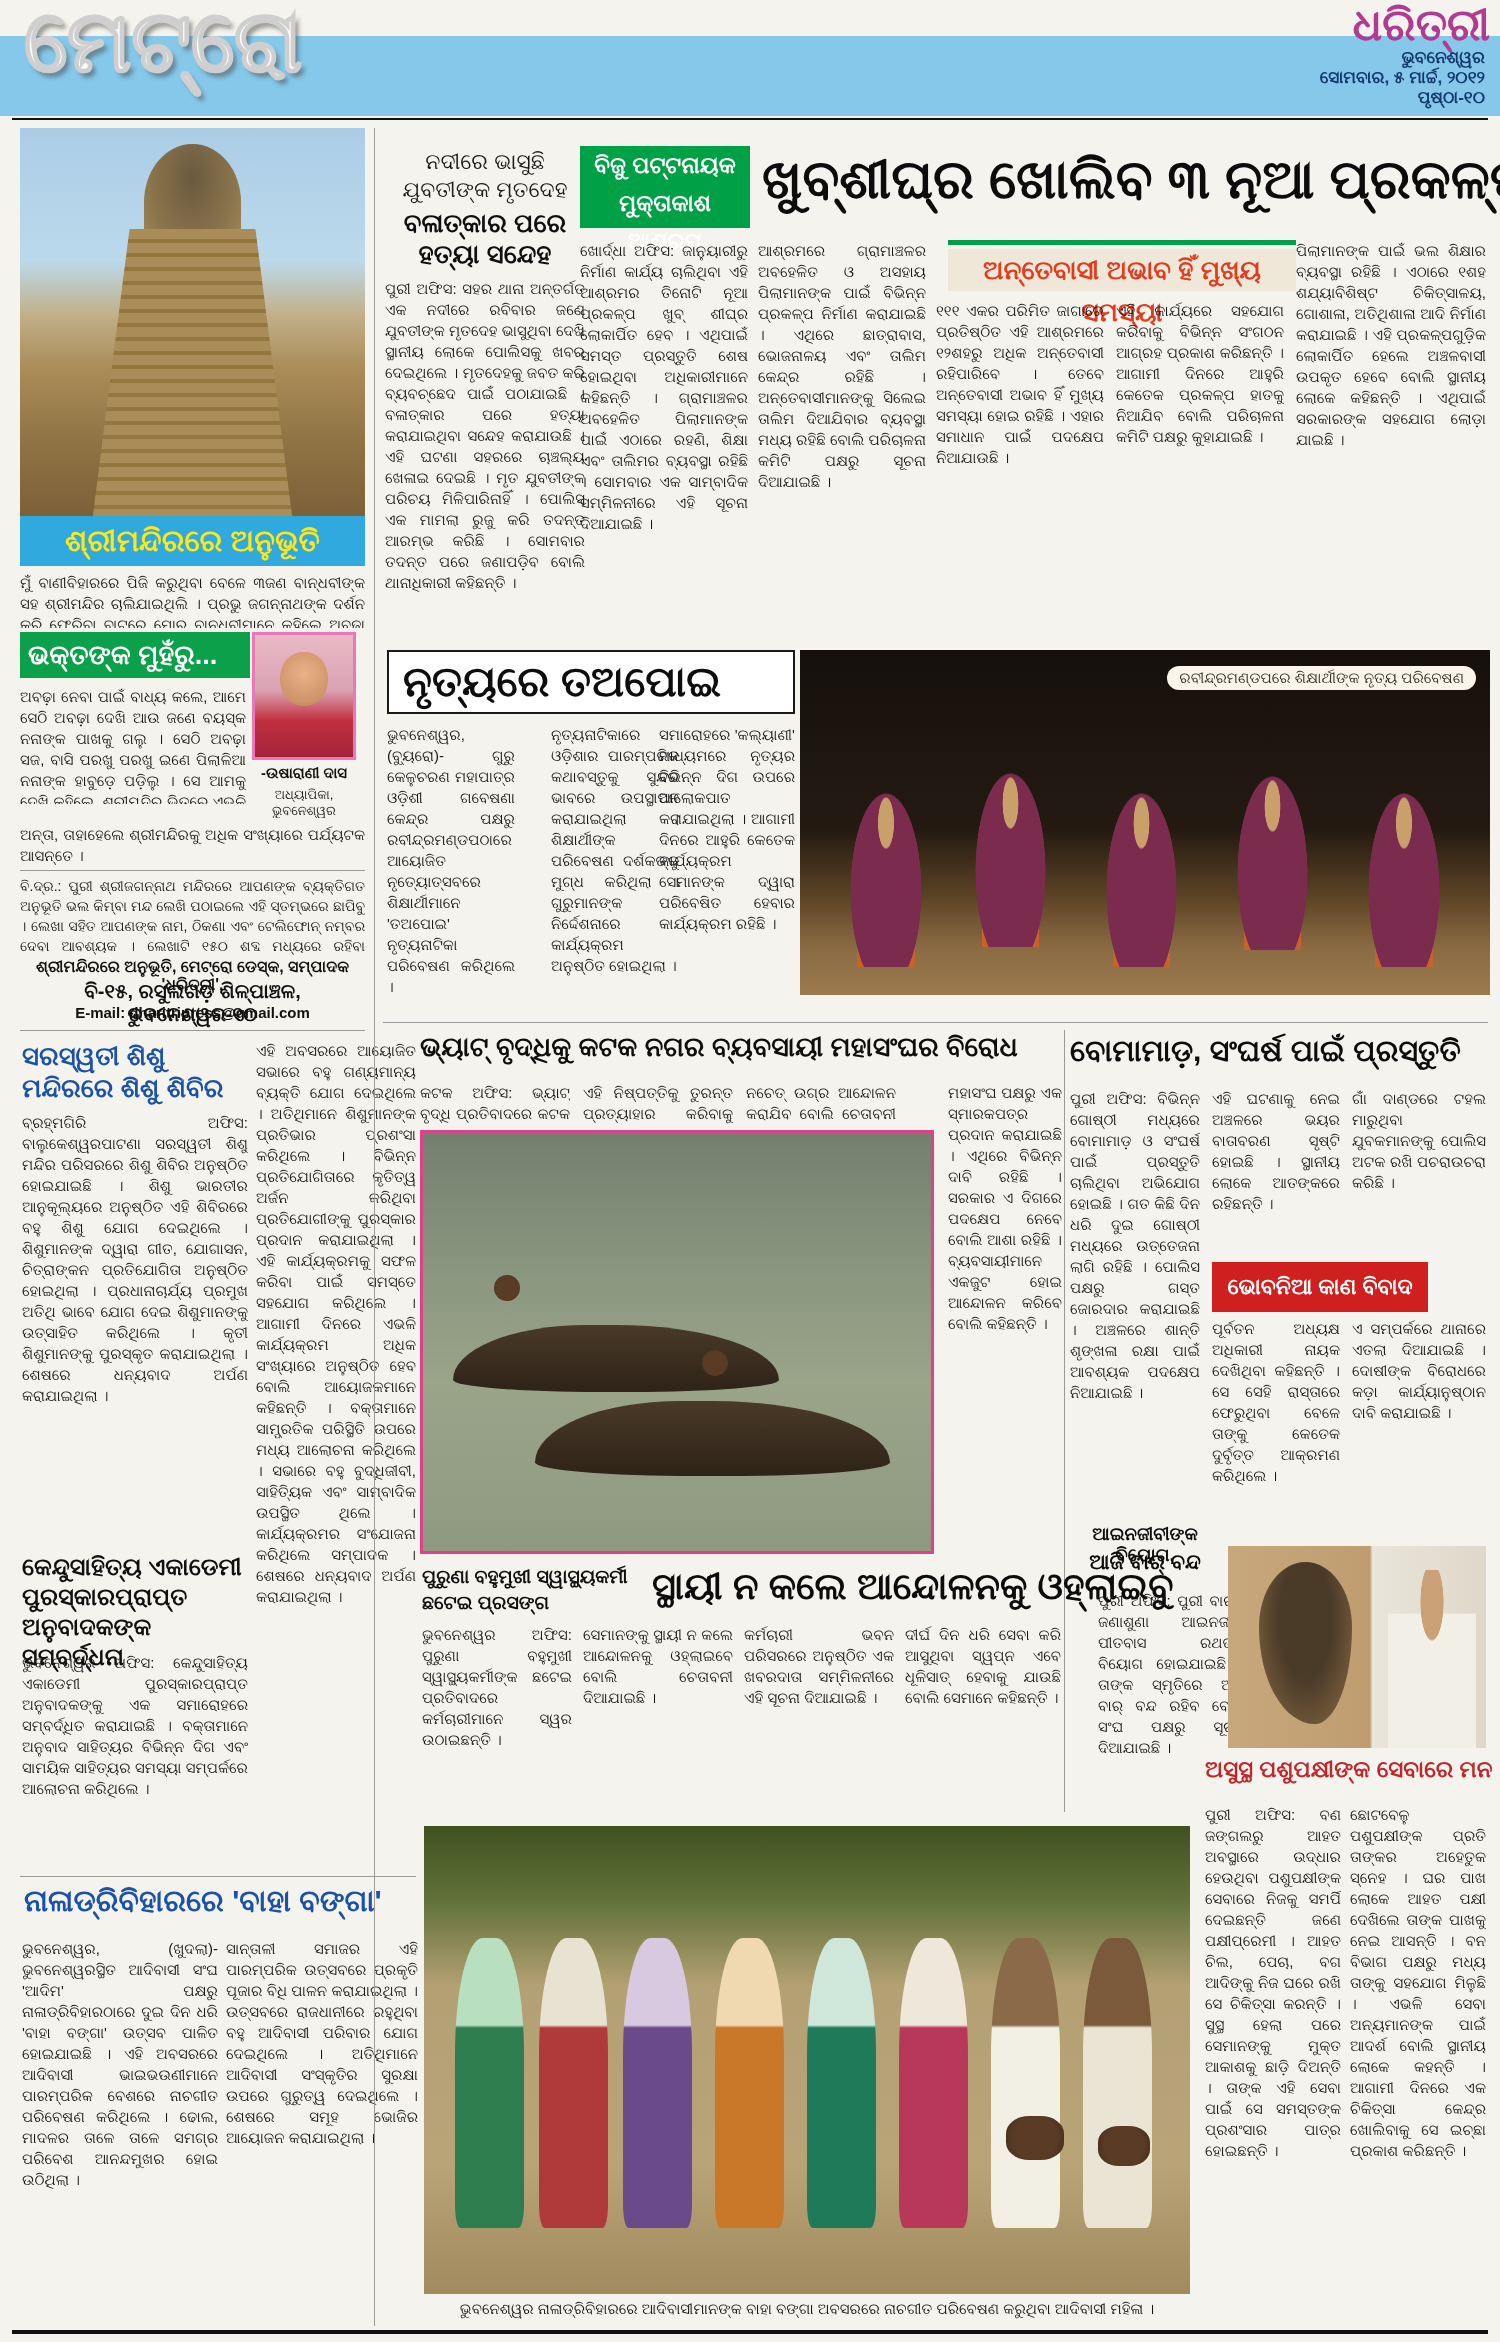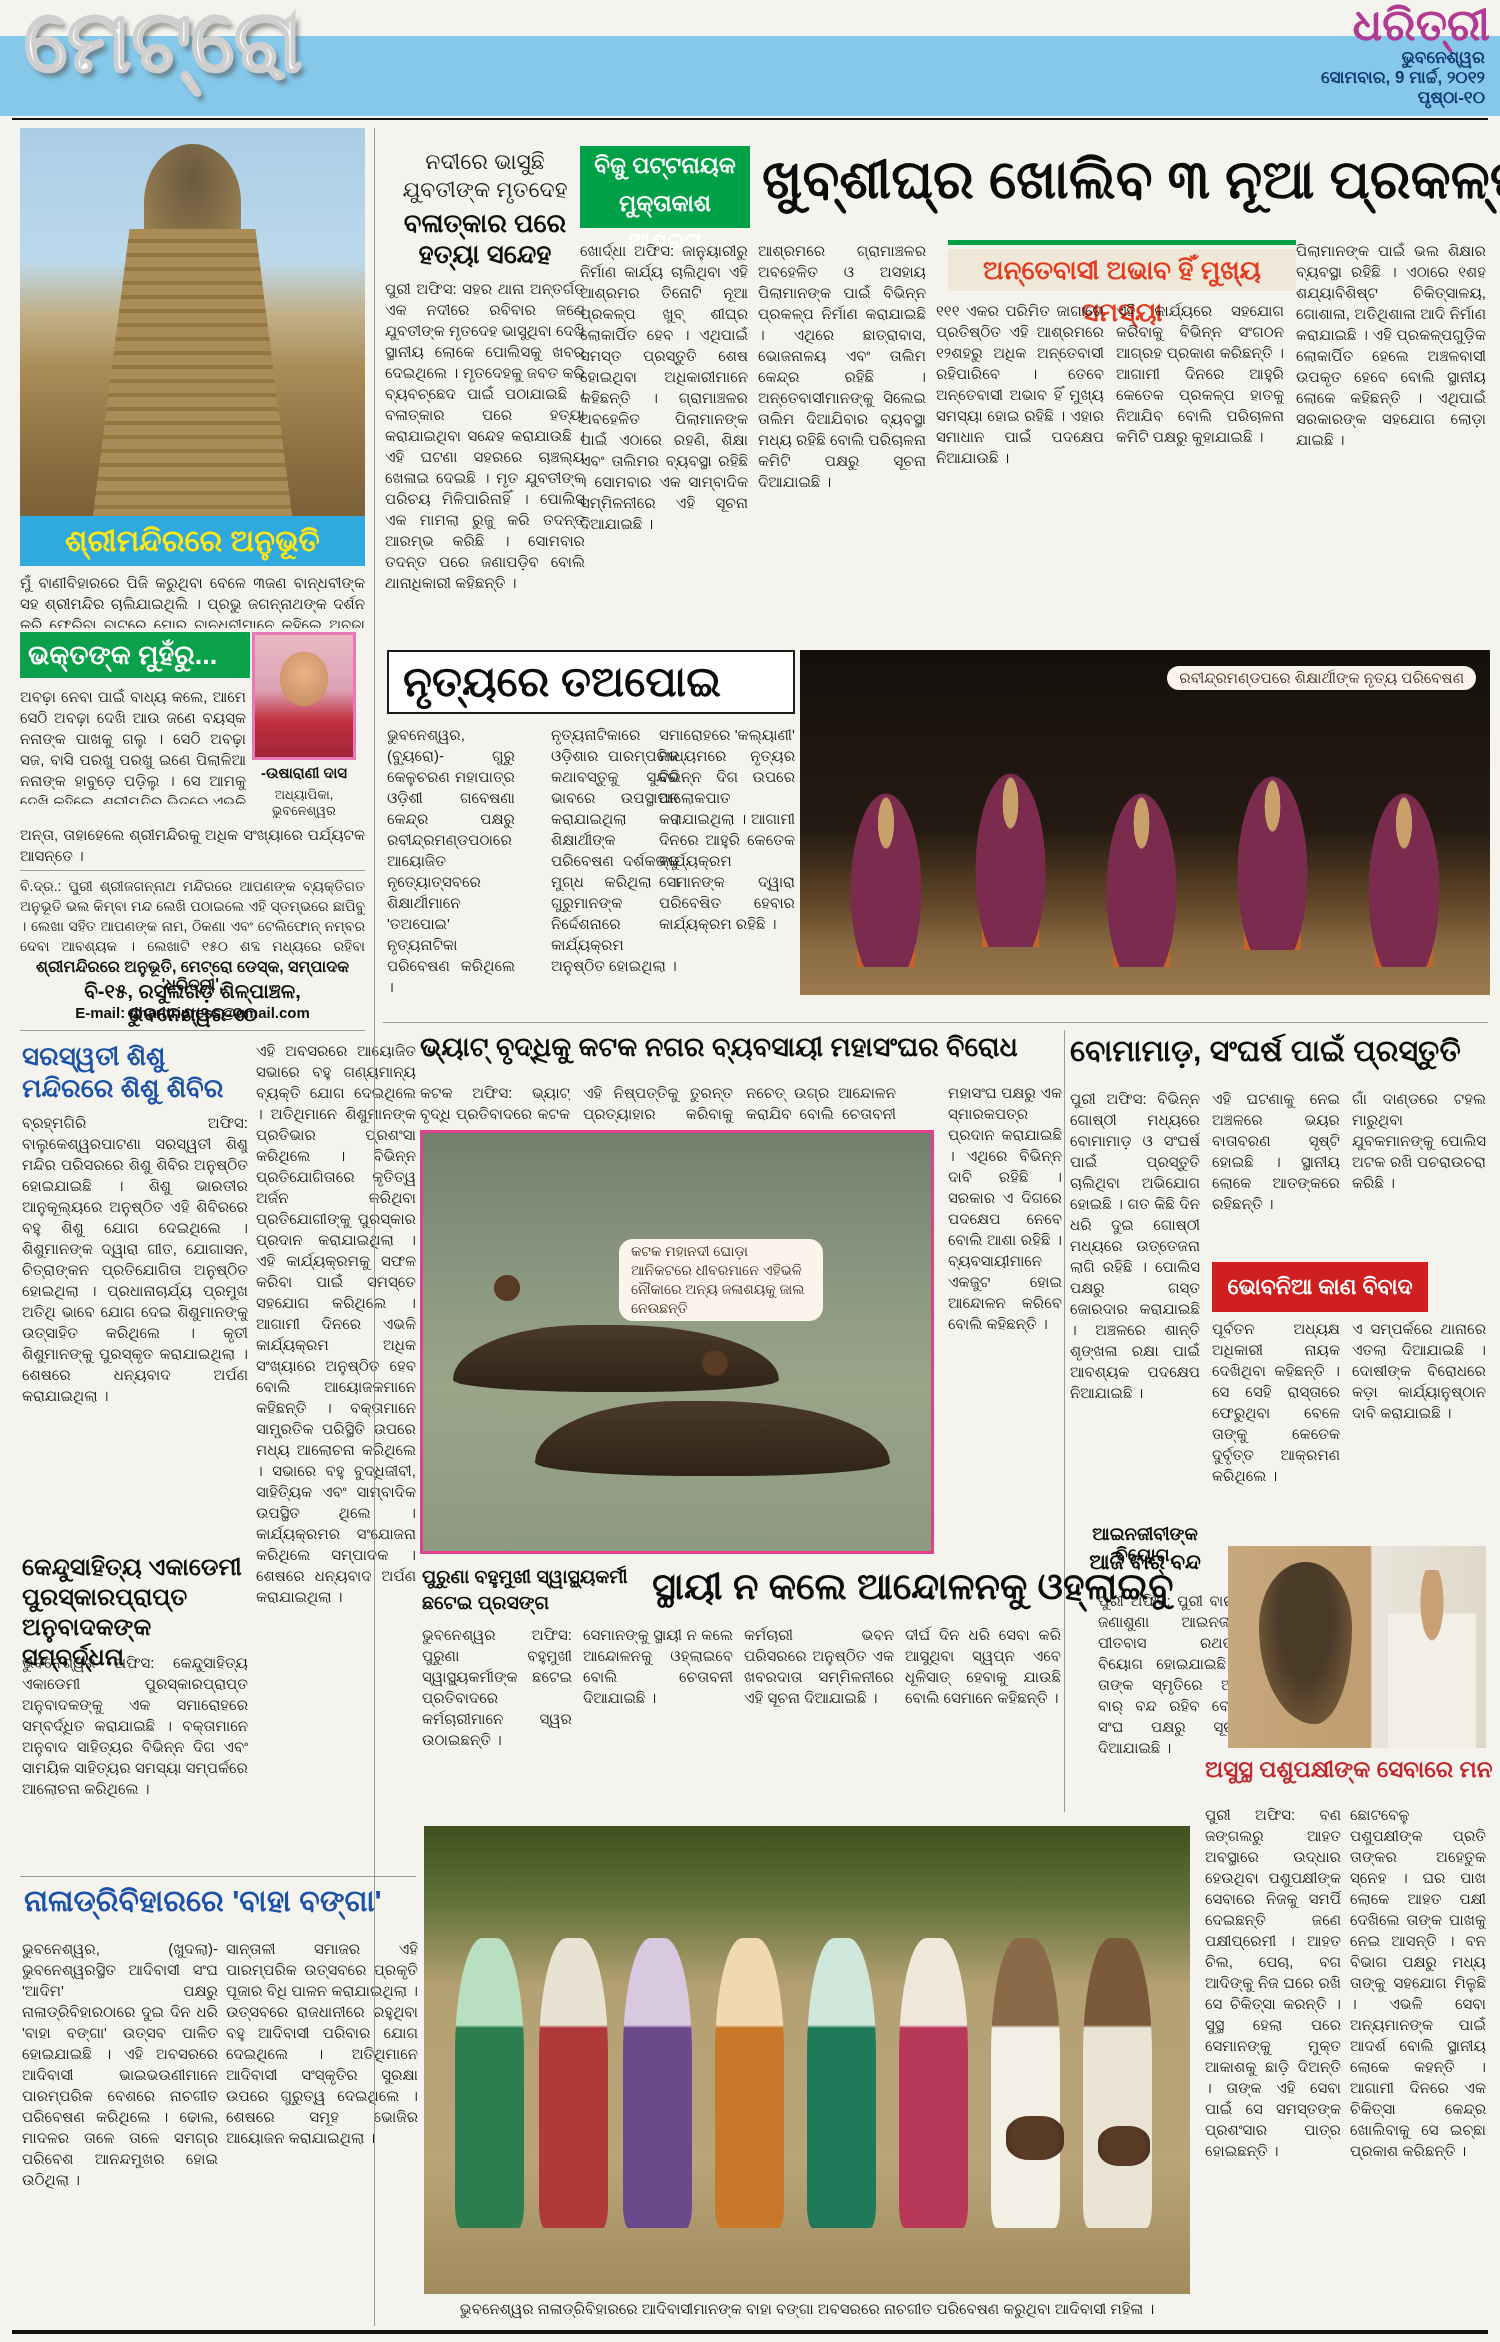--- a/index.html
+++ b/index.html
@@ -35,7 +35,7 @@
 <div class="z" style="left:1310px;top:0px;width:180px;height:48px;font-size:44px;font-weight:bold;color:#b13a92;text-align:right;">ଧରିତ୍ରୀ</div>
 <div class="z" style="left:1100px;top:48px;width:385px;height:64px;text-align:right;color:#12386e;font-weight:bold;font-size:17px;line-height:20px;">
   <div>ଭୁବନେଶ୍ୱର</div>
-  <div>ସୋମବାର, 9 ମାର୍ଚ୍ଚ, ୨୦୧୨</div>
+  <div>ସୋମବାର, ୫ ମାର୍ଚ୍ଚ, ୨୦୧୨</div>
   <div>ପୃଷ୍ଠା-୧୦</div>
 </div>
 <div class="z blackrule" style="left:12px;top:118px;width:1476px;height:2px;"></div>

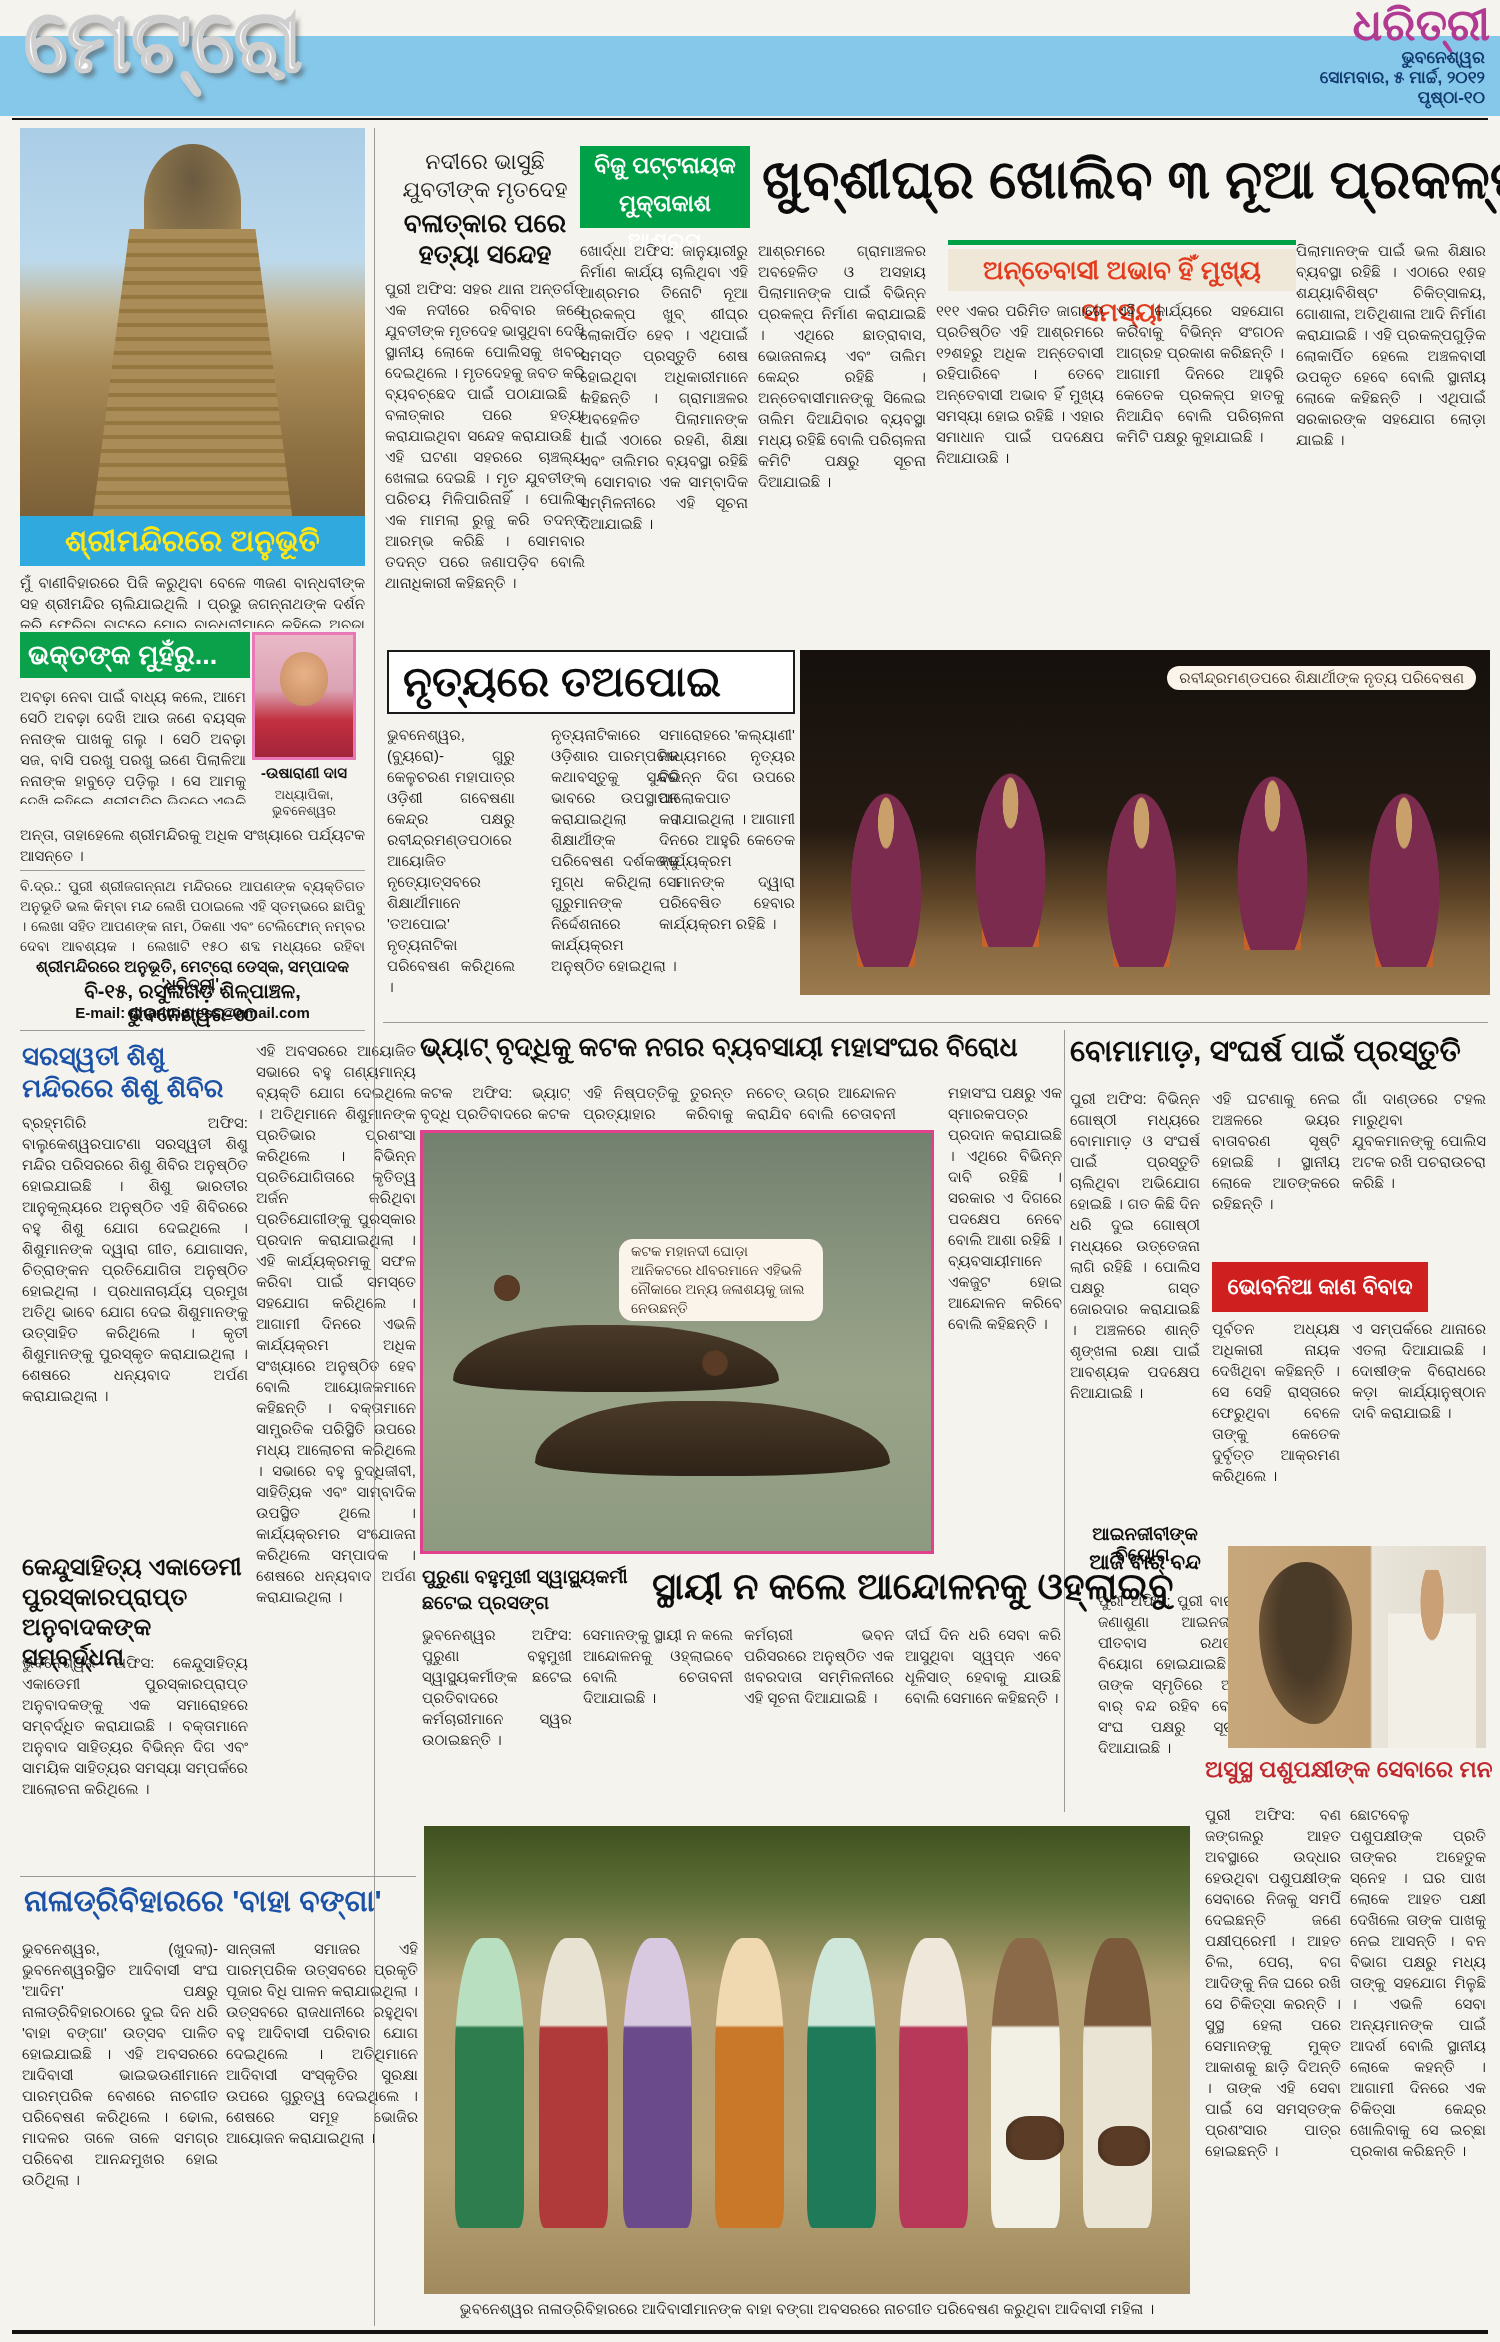--- a/index.html
+++ b/index.html
@@ -116,7 +116,6 @@
   <div class="boat" style="left:22%;top:64%;width:70%;height:18%;"></div>
   <div class="head-dot" style="left:14%;top:34%;width:26px;height:26px;"></div>
   <div class="head-dot" style="left:55%;top:52%;width:26px;height:26px;"></div>
-  <div class="pill" style="position:absolute;left:196px;top:106px;width:180px;white-space:normal;font-size:14px;line-height:19px;">କଟକ ମହାନଦୀ ଘୋଡ଼ା ଆନିକଟରେ ଧୀବରମାନେ ଏହିଭଳି ନୌକାରେ ଅନ୍ୟ ଜଳାଶୟକୁ ଜାଲ ନେଉଛନ୍ତି</div>
 </div>
 <div class="z bodytxt" style="left:948px;top:1082px;width:114px;height:472px;">ମହାସଂଘ ପକ୍ଷରୁ ଏକ ସ୍ମାରକପତ୍ର ପ୍ରଦାନ କରାଯାଇଛି । ଏଥିରେ ବିଭିନ୍ନ ଦାବି ରହିଛି । ସରକାର ଏ ଦିଗରେ ପଦକ୍ଷେପ ନେବେ ବୋଲି ଆଶା ରହିଛି । ବ୍ୟବସାୟୀମାନେ ଏକଜୁଟ ହୋଇ ଆନ୍ଦୋଳନ କରିବେ ବୋଲି କହିଛନ୍ତି ।</div>
 

